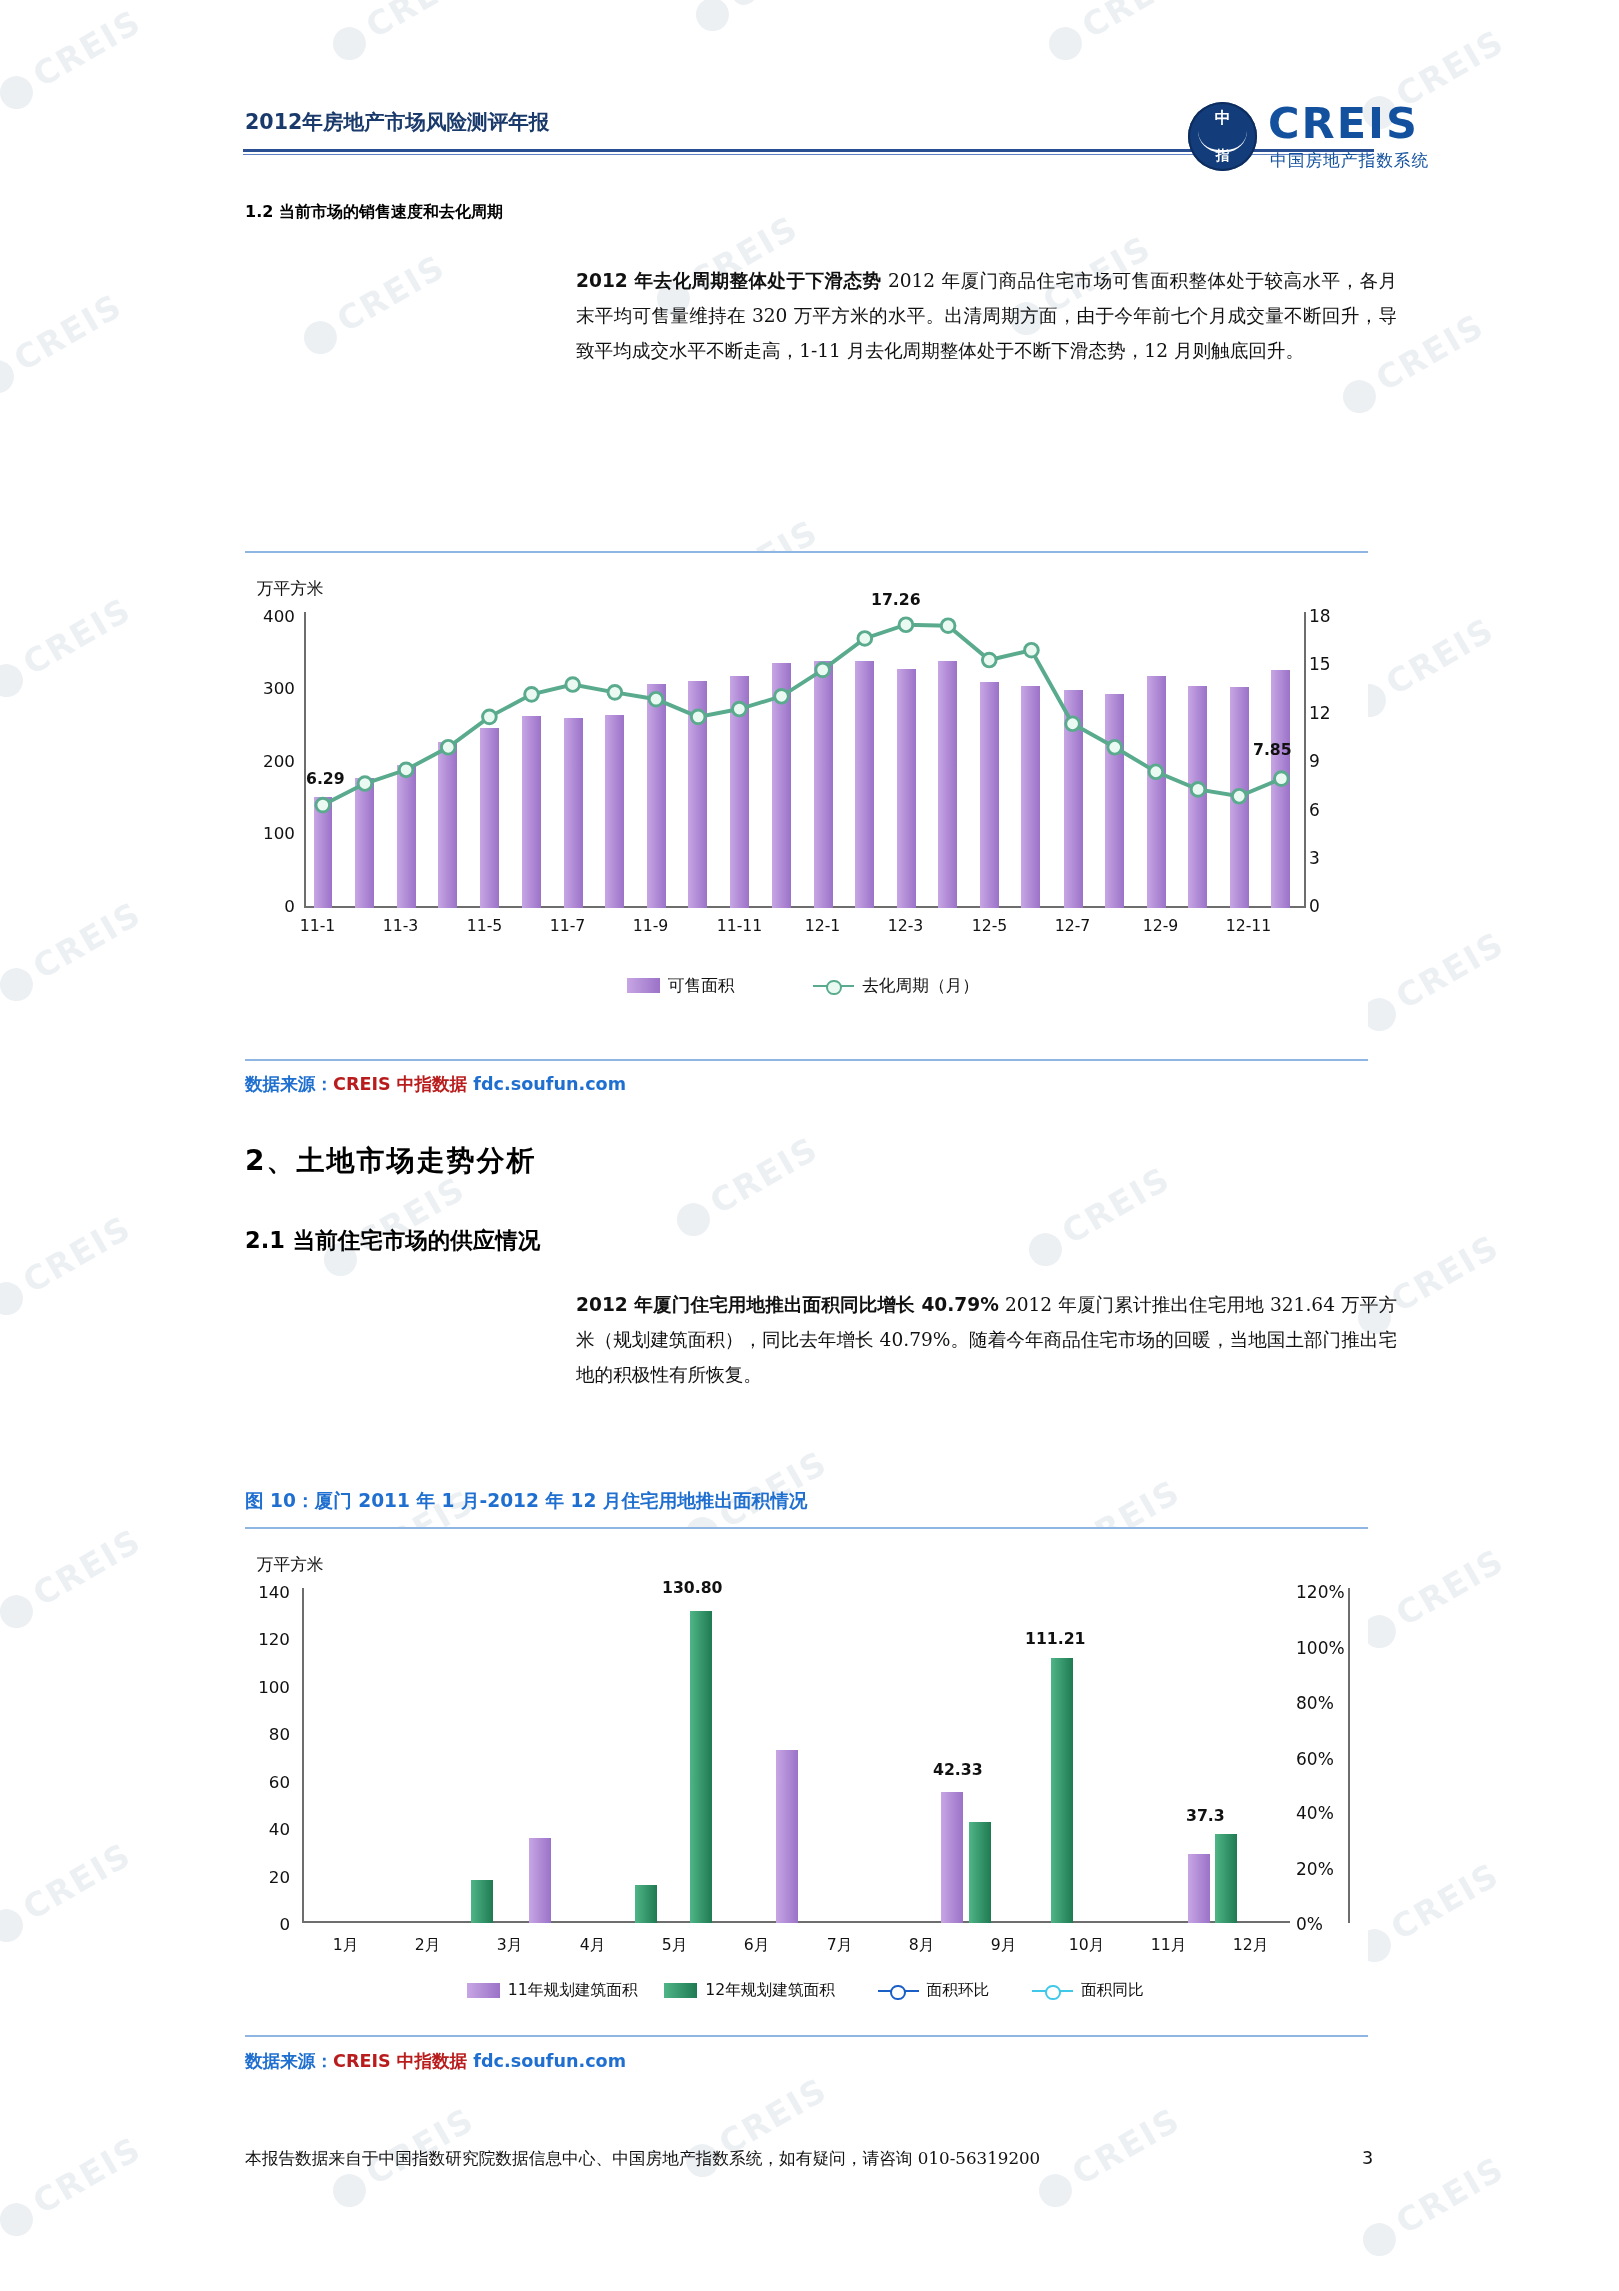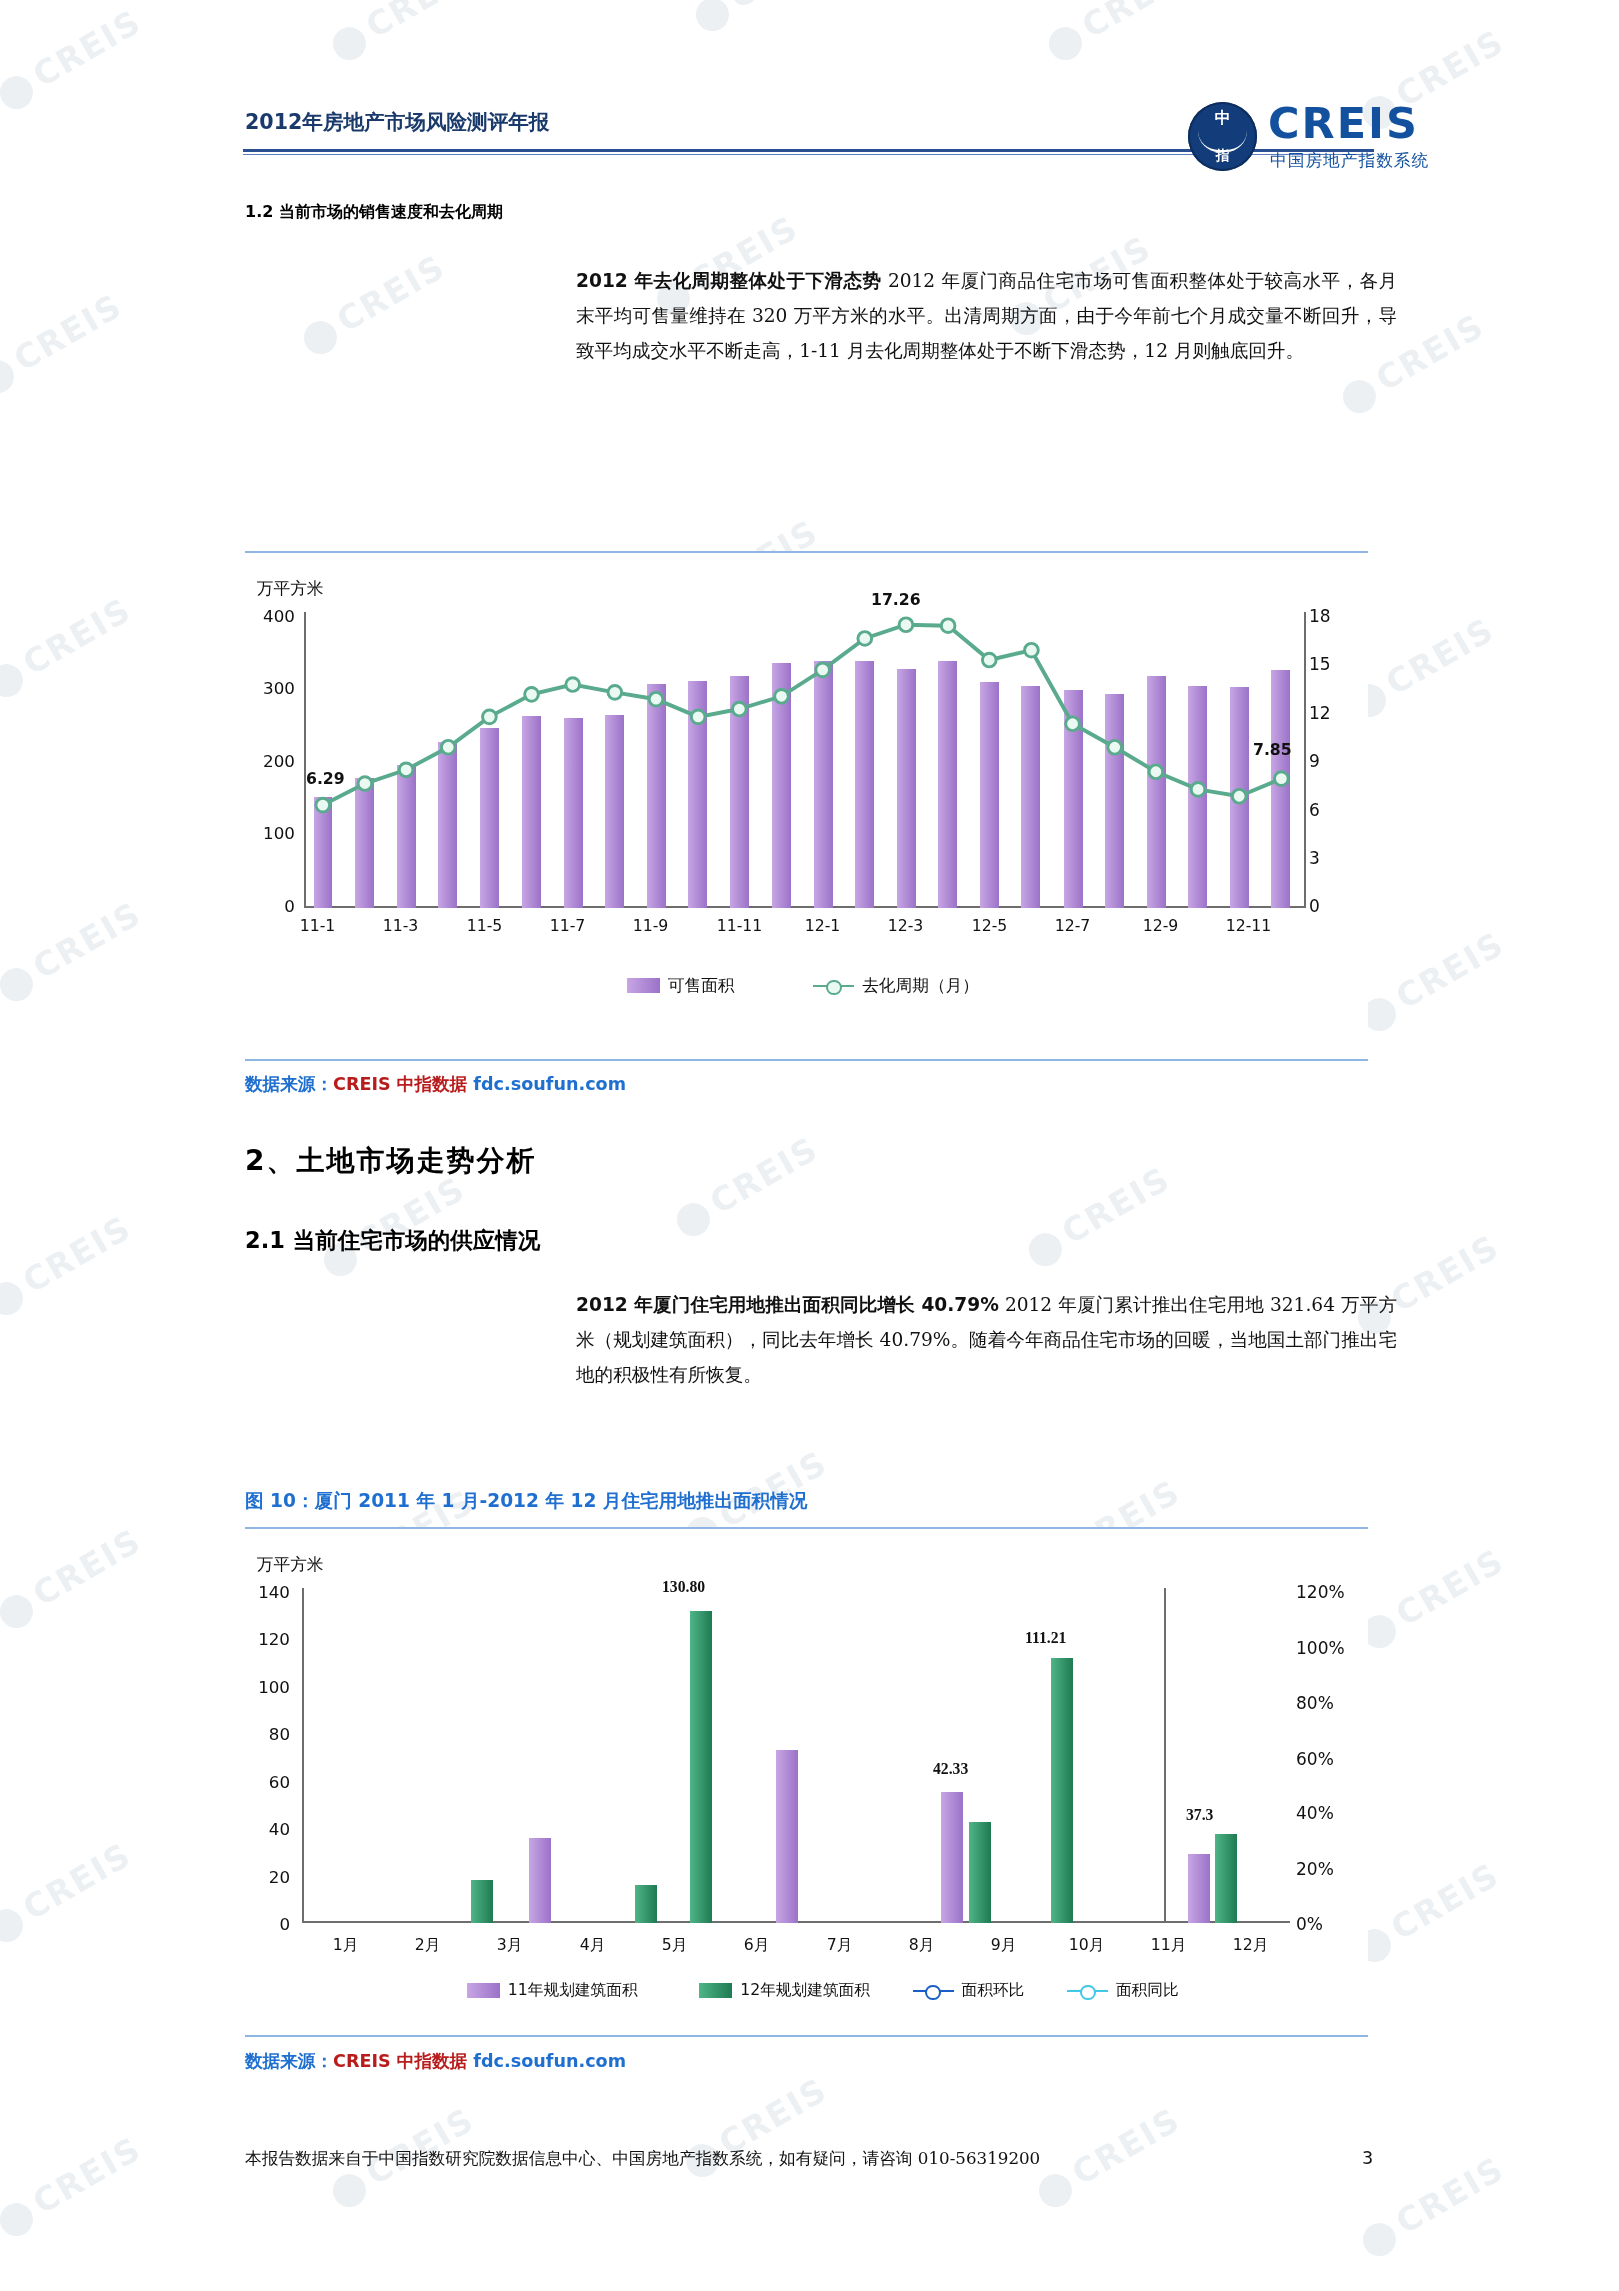--- a/index.html
+++ b/index.html
@@ -289,7 +289,7 @@
     <div class="ytick-r" style="left:1051px;top:332px;">20%</div>
     <div class="ytick-r" style="left:1051px;top:387px;">0%</div>
 
-    <div class="plot" style="left:57px;top:61px;width:864px;height:335px;font-family:Liberation Serif, serif;">
+    <div class="plot" style="left:57px;top:61px;width:1048px;height:335px;">
       <div style="position:absolute;left:0;bottom:0;width:988px;height:2px;background:#6d6d6d;"></div>
       <div style="position:absolute;left:0;top:0;width:2px;height:335px;background:#6d6d6d;"></div>
       <div style="position:absolute;right:0;top:0;width:2px;height:335px;background:#6d6d6d;"></div>

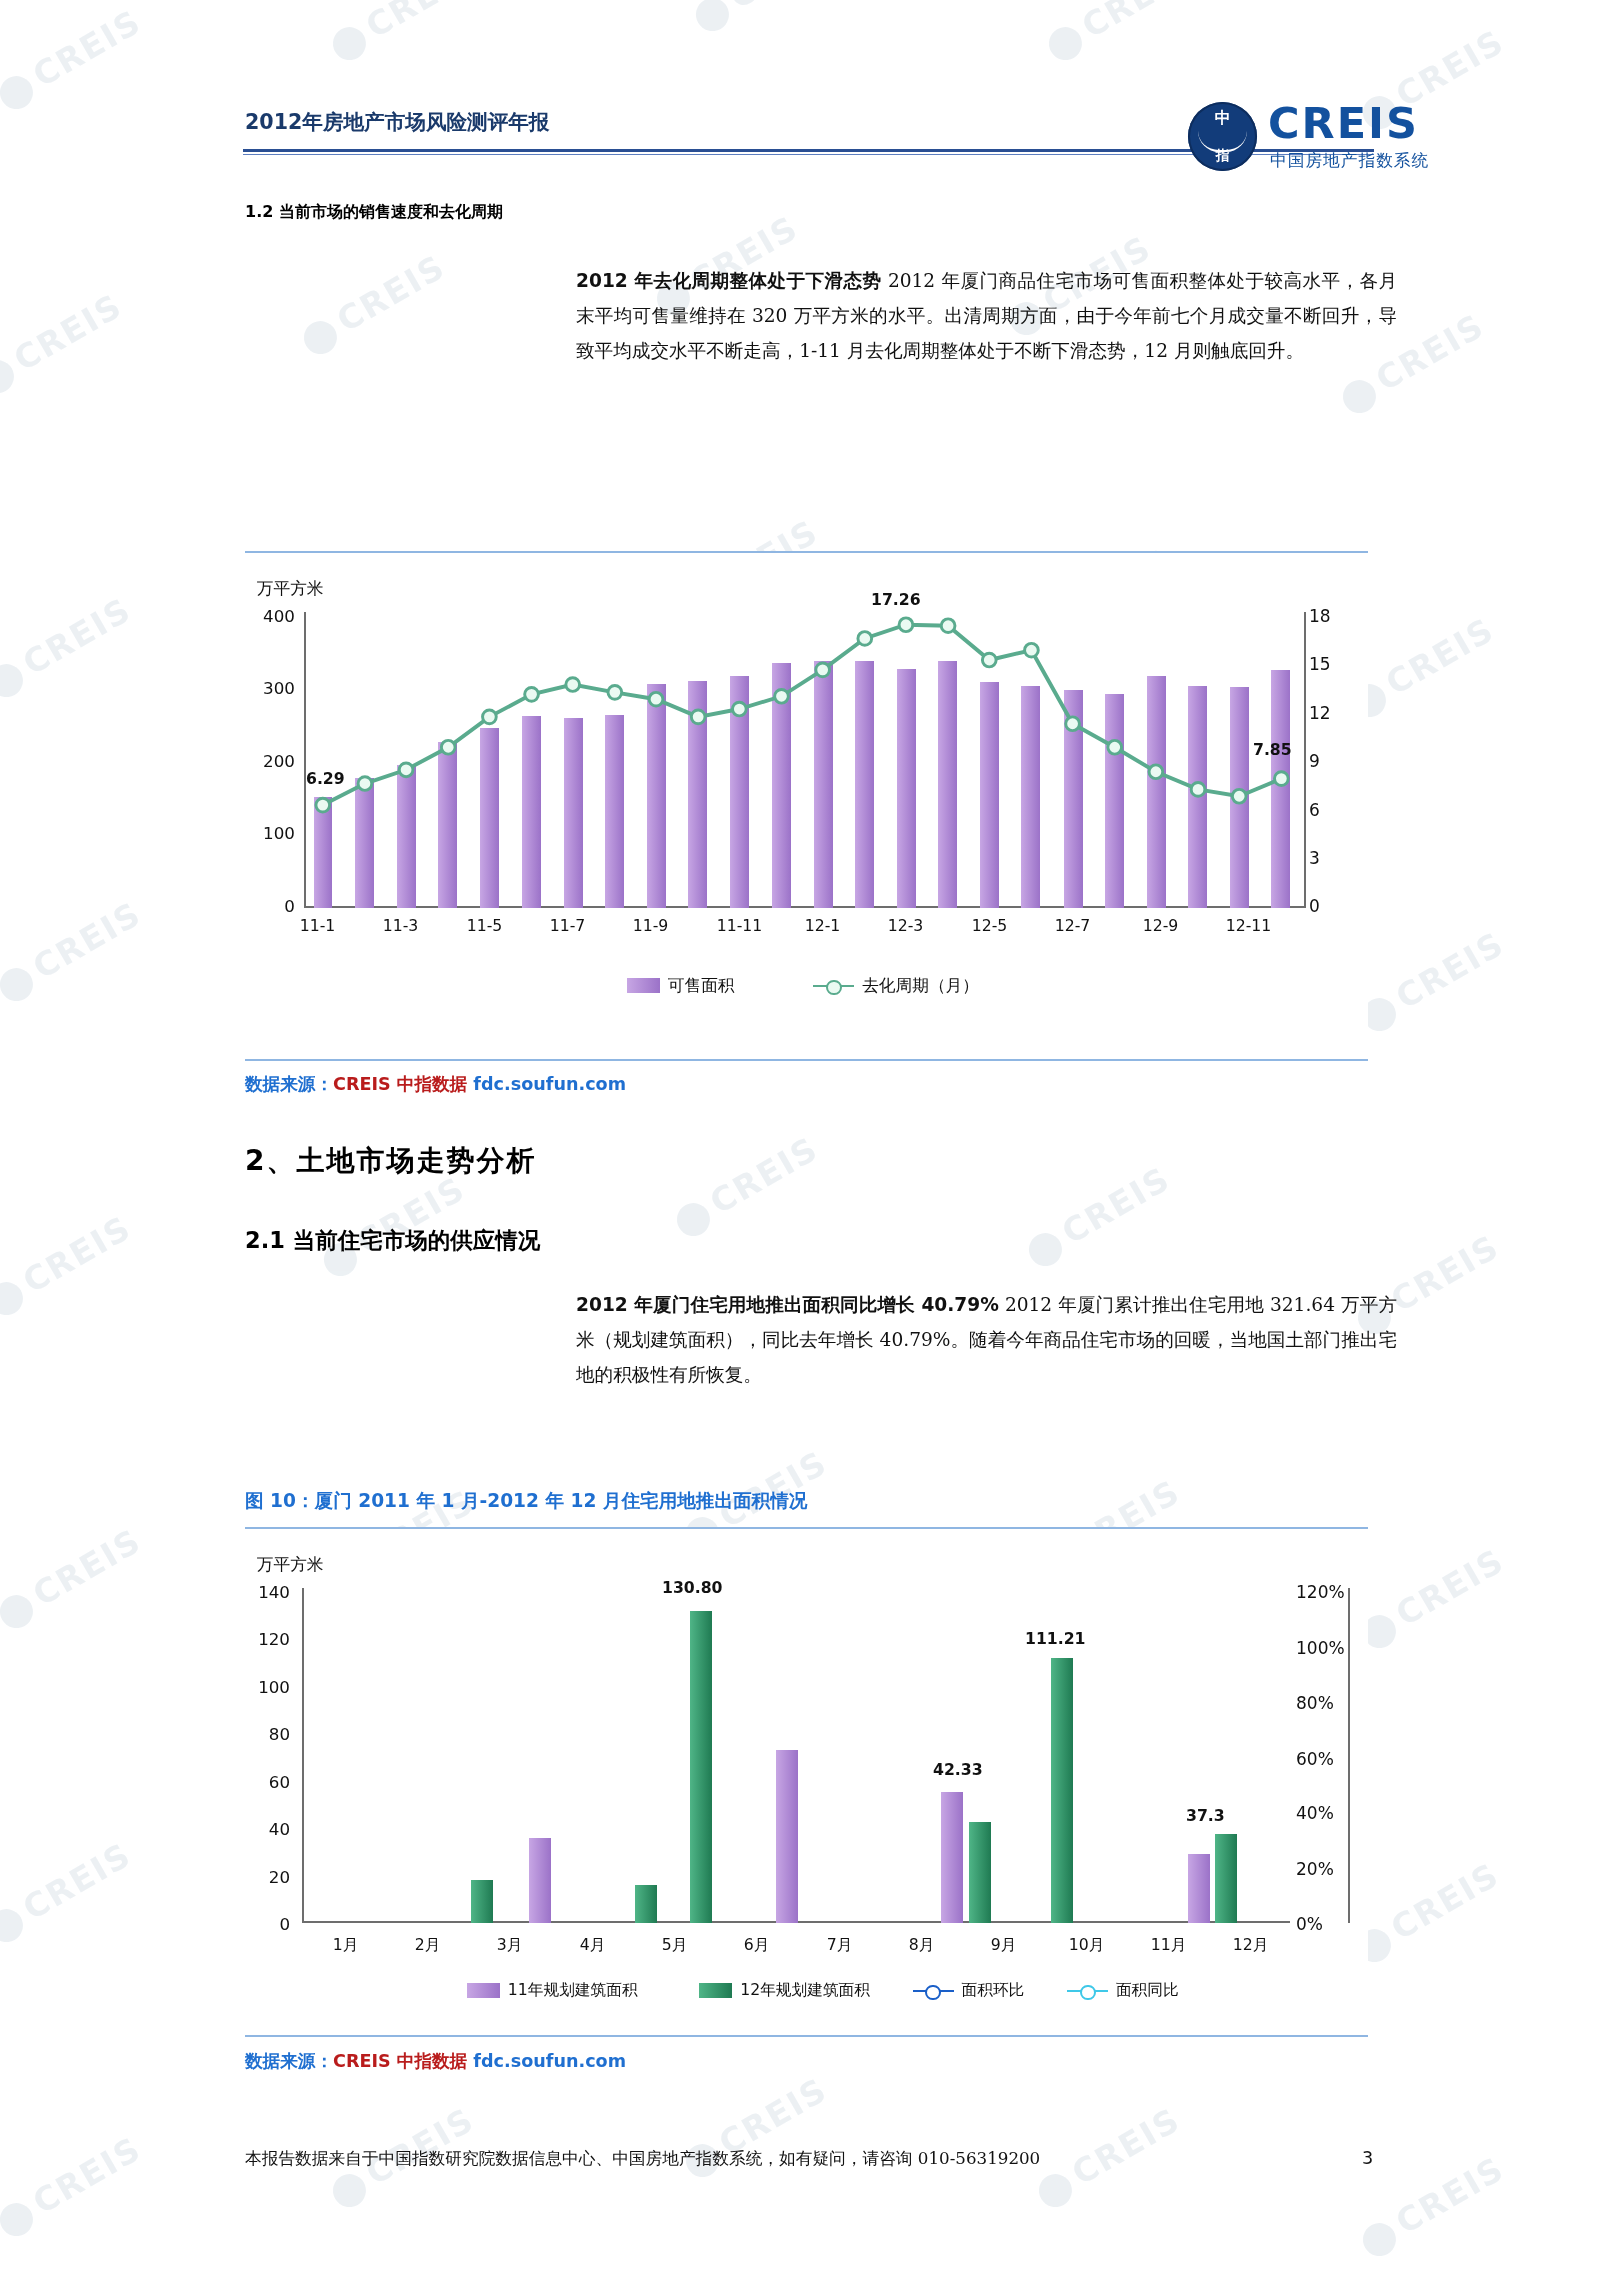--- a/index.html
+++ b/index.html
@@ -330,7 +330,7 @@
         <span class="sw" style="background:linear-gradient(90deg,#c7a6e4,#9b72c8);"></span>
         <span>11年规划建筑面积</span>
       </div>
-      <div class="item" style="margin-left:52px;">
+      <div class="item" style="margin-left:17px;">
         <span class="sw" style="background:linear-gradient(90deg,#4fb587,#1f7a52);"></span>
         <span>12年规划建筑面积</span>
       </div>

